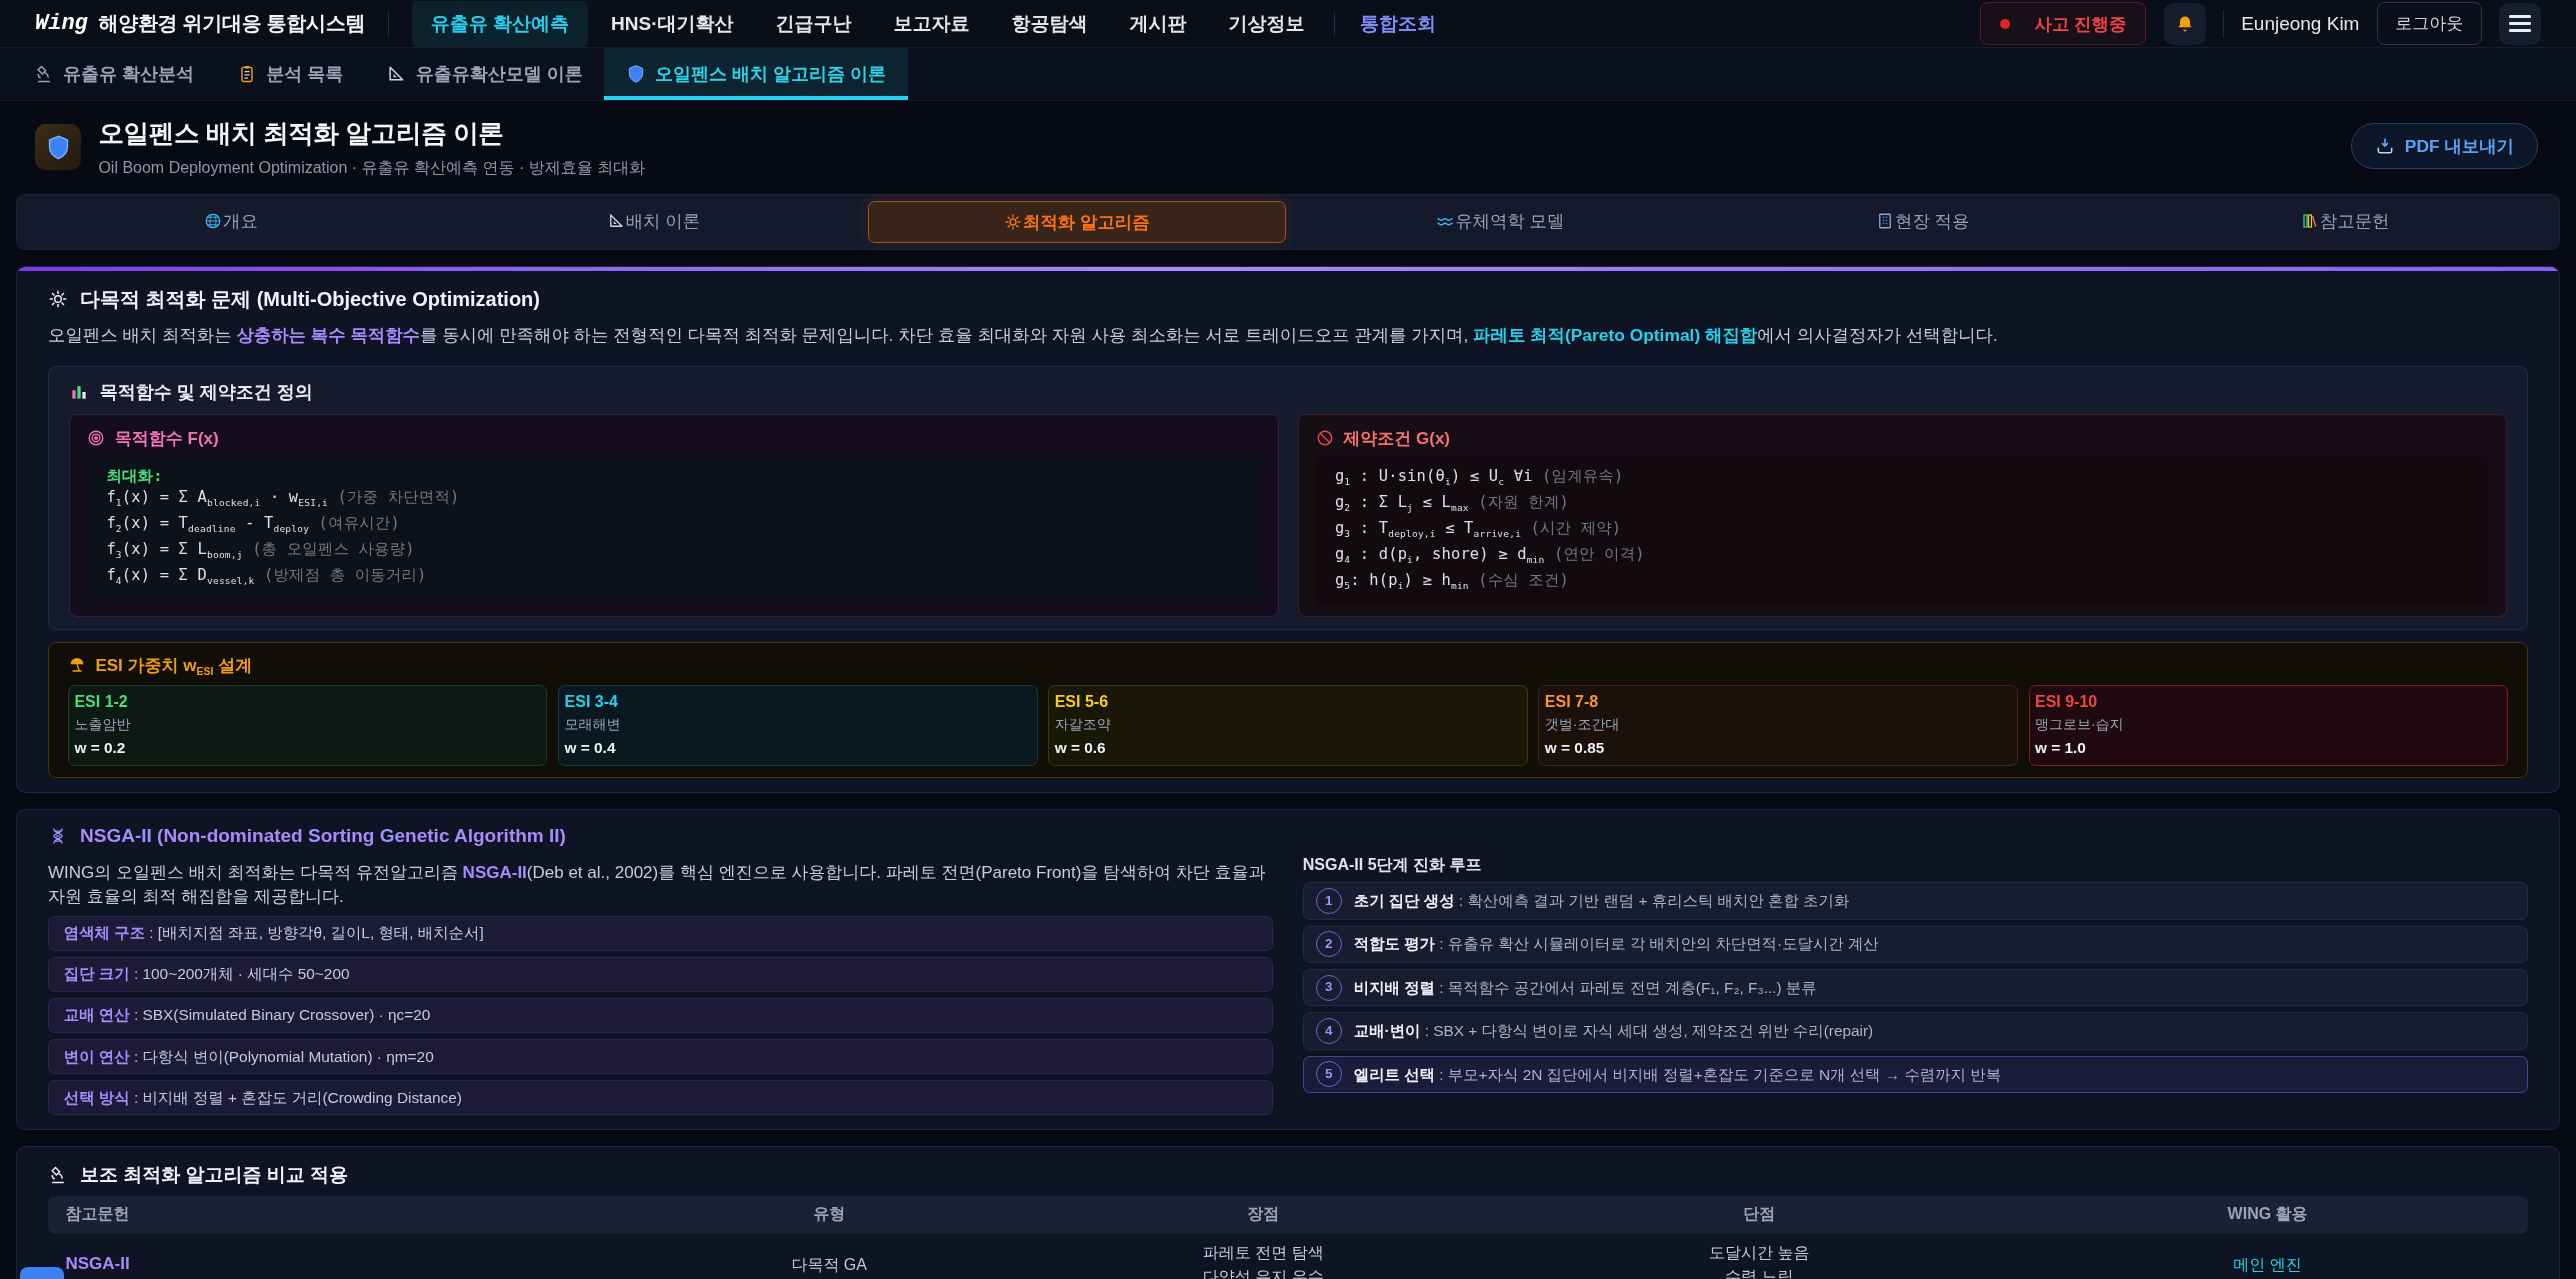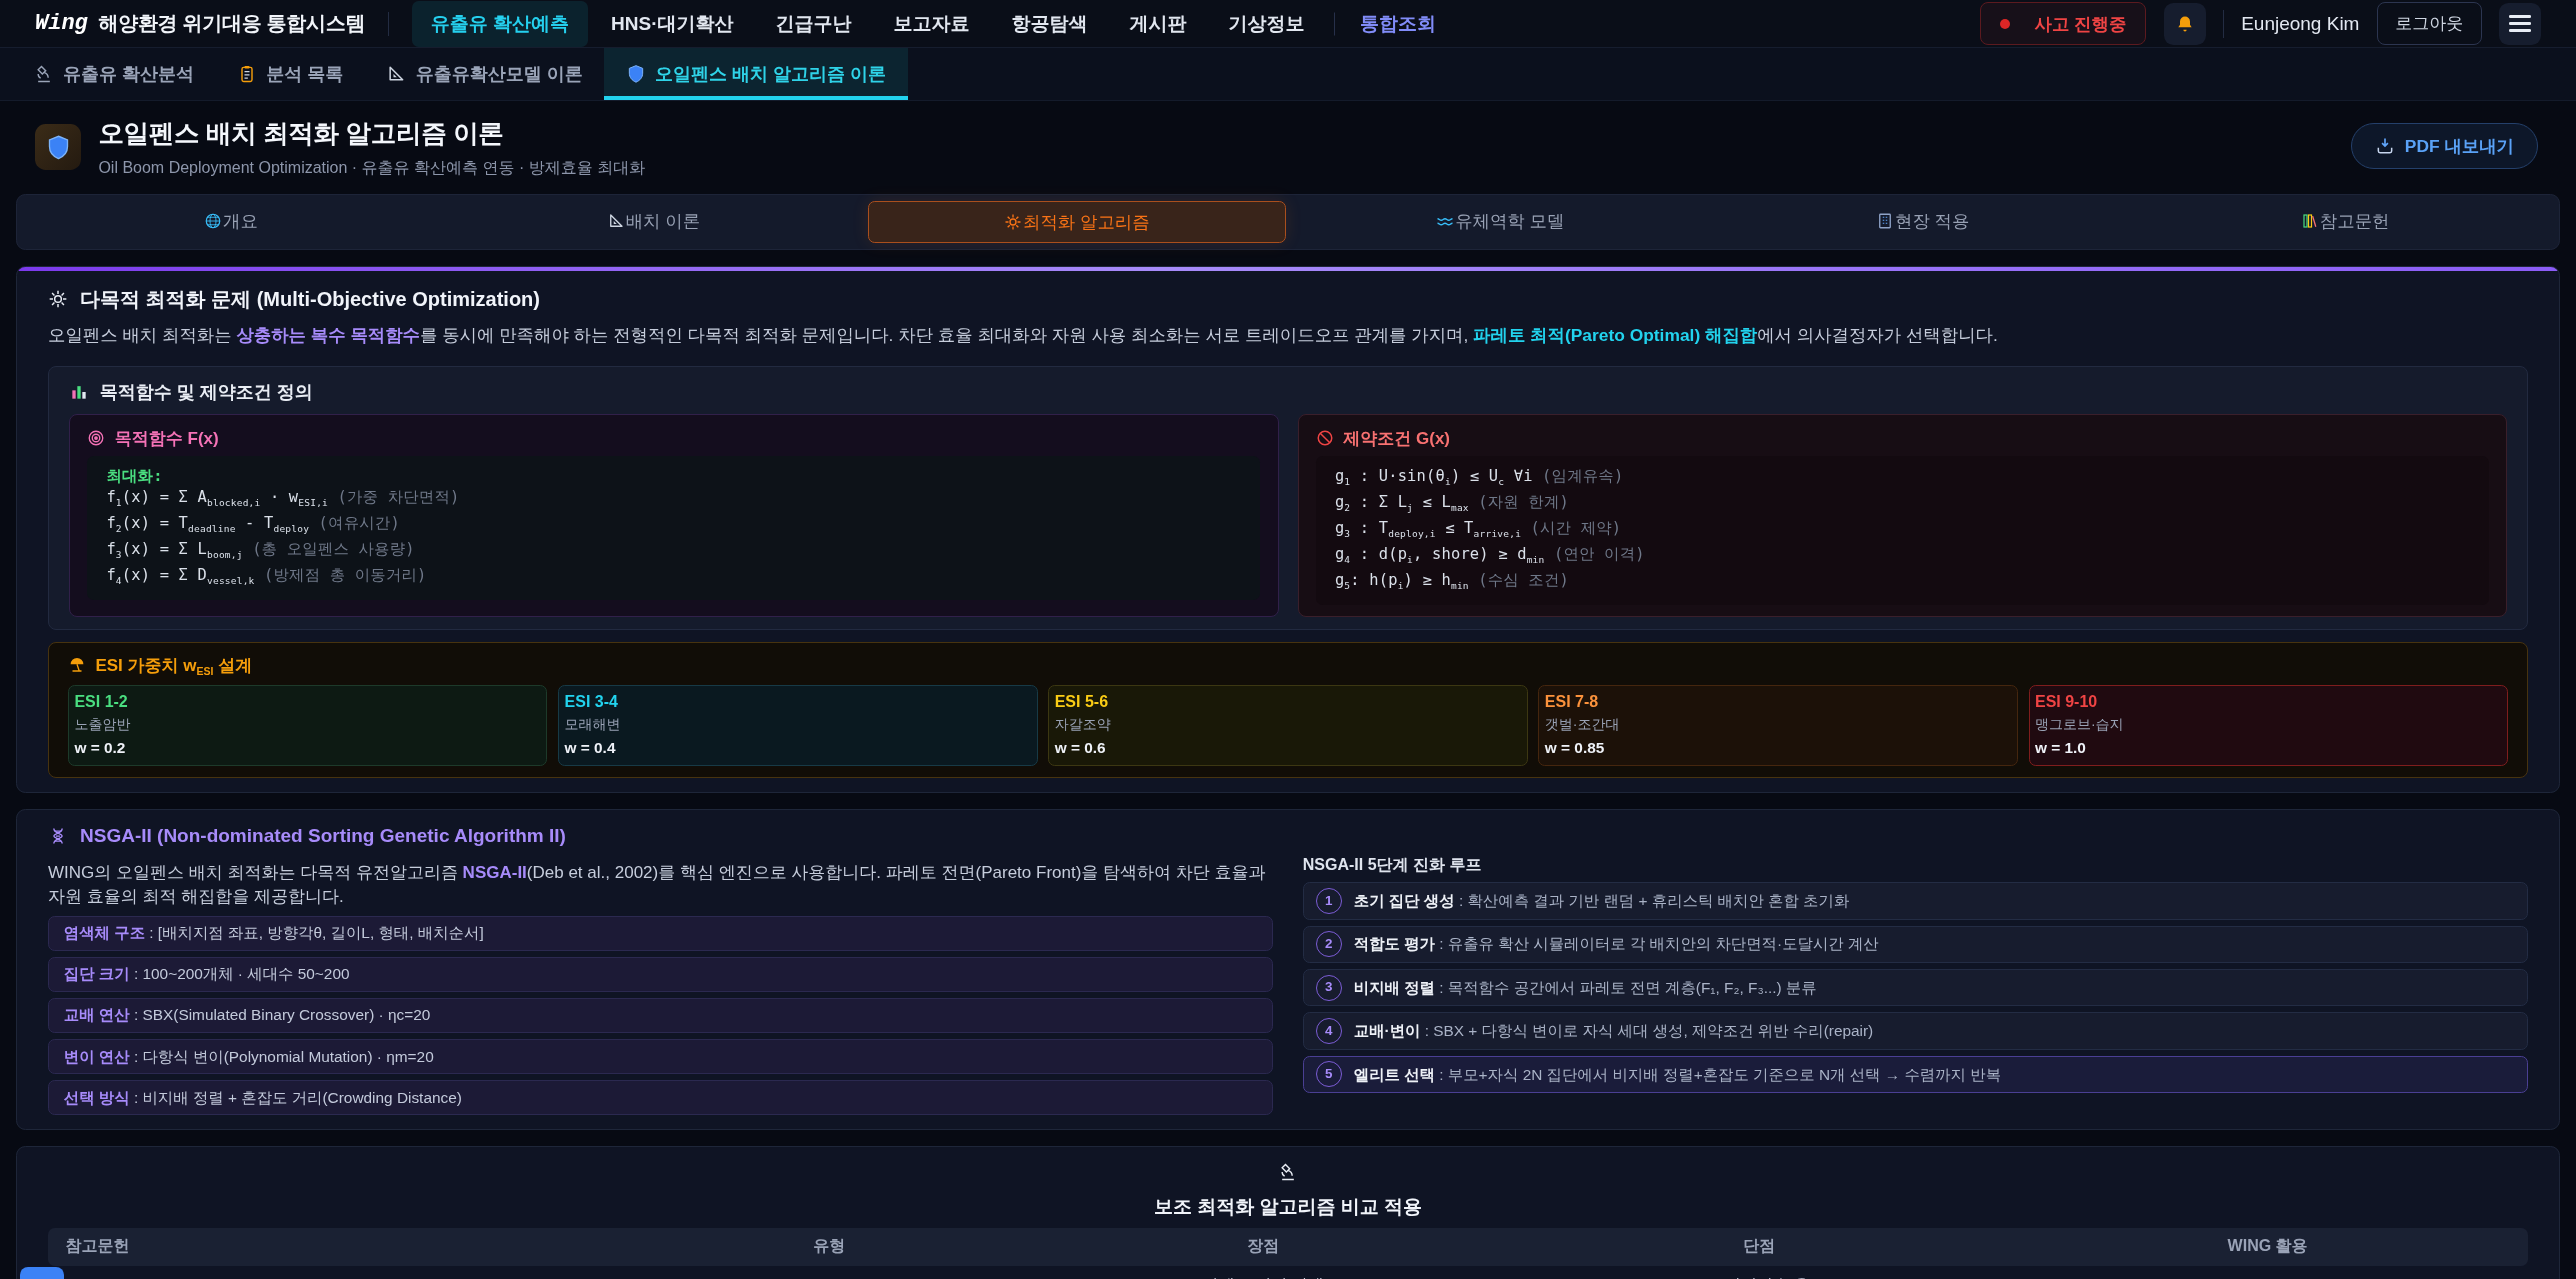--- a/index.html
+++ b/index.html
@@ -42,7 +42,7 @@
   
   .section-tabs{margin:2.7px 16px 0;background:#141a2b;border:0.7px solid #1d2438;border-radius:9.4px;padding:6px;display:flex;gap:6.7px;}
   .stab{flex:1;height:40px;display:flex;align-items:center;justify-content:center;gap:1px;font-size:17.4px;color:#98a1b4;border-radius:6.7px;cursor:pointer;}
-  .stab.active{background:#39241a;border:1.3px solid #aa4f1d;color:#f97316;font-weight:normal;box-shadow:0 0 17.4px rgba(249,115,22,.12);}
+  .stab.active{background:#39241a;border:1.3px solid #aa4f1d;color:#f97316;font-weight:bold;box-shadow:0 0 17.4px rgba(249,115,22,.12);}
 
   
   .card{margin:16px 16px 0;background:#0f1424;border:0.7px solid #1e2639;border-radius:9.4px;position:relative;overflow:hidden;}

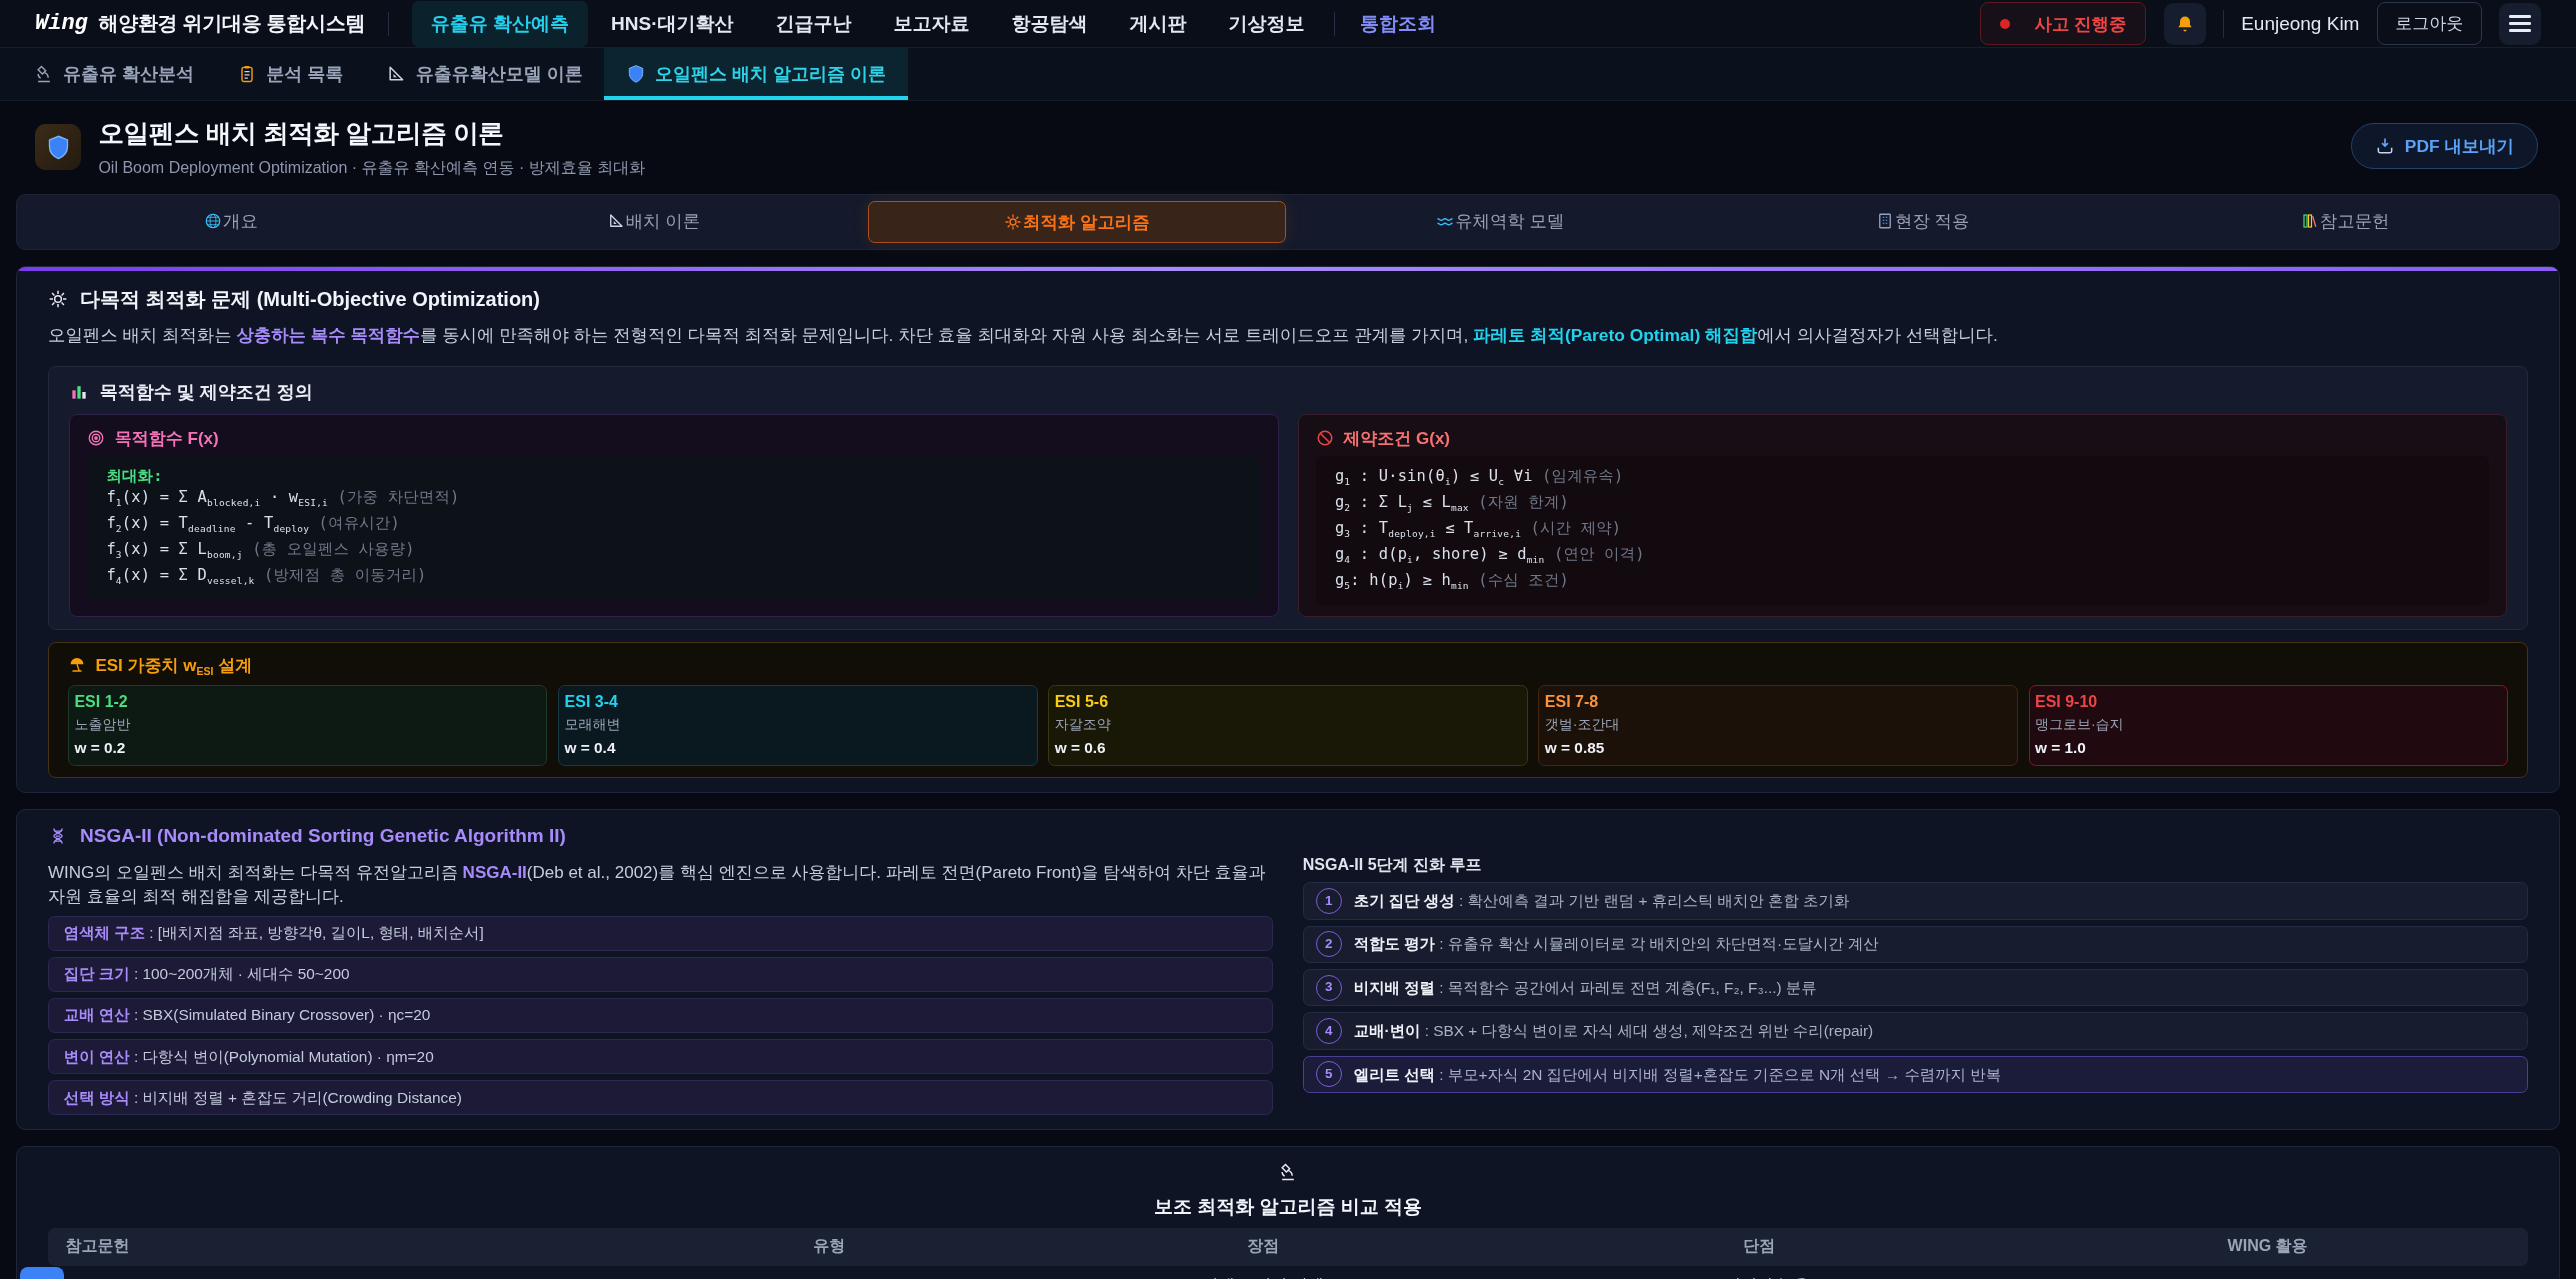--- a/index.html
+++ b/index.html
@@ -437,7 +437,7 @@
 
   <section class="card">
     <div class="table-inner">
-      <div class="sec-head" style="font-size:19px;flex-direction:column;">
+      <div class="sec-head" style="font-size:19px;">
         <span class="icon">
             <svg viewBox="0 0 24 24" fill="none" stroke="currentColor" stroke-width="1.7">
               <path d="M9 3l5 5-4 4-5-5z"></path>

